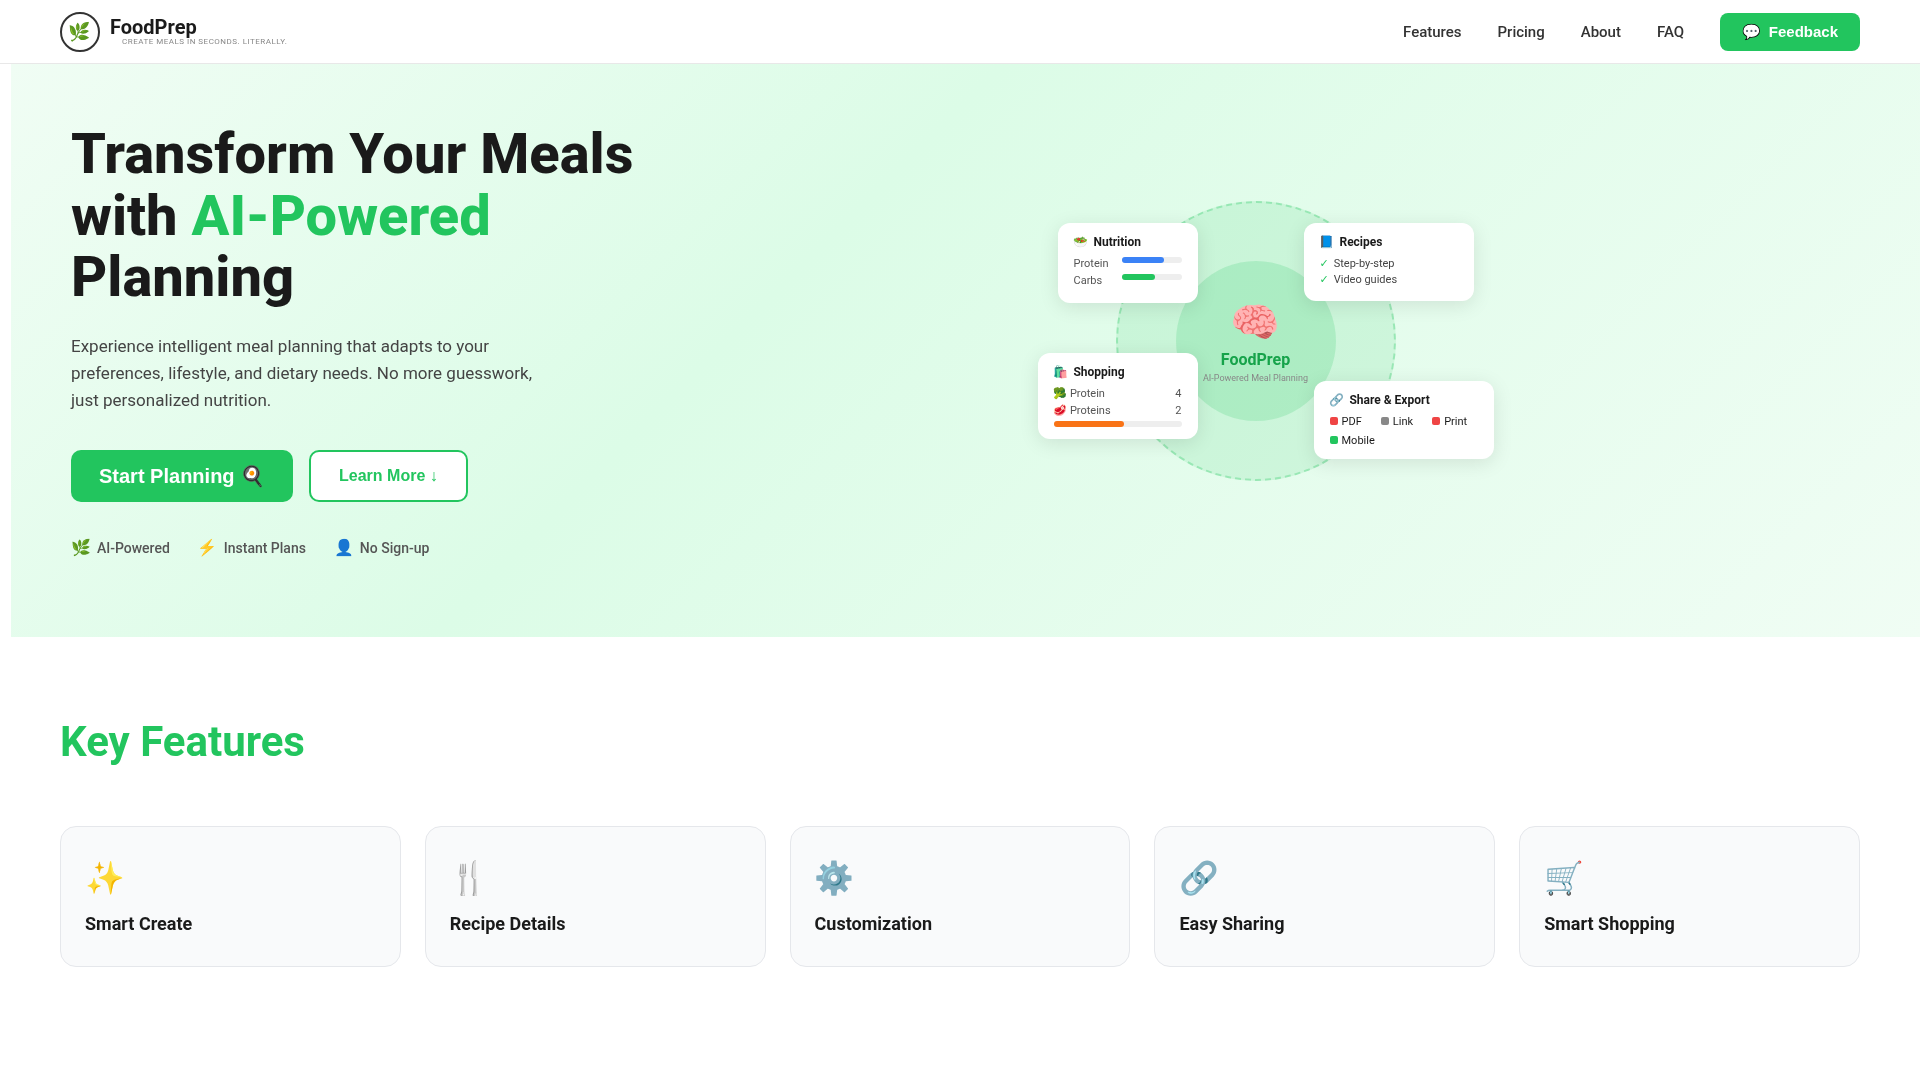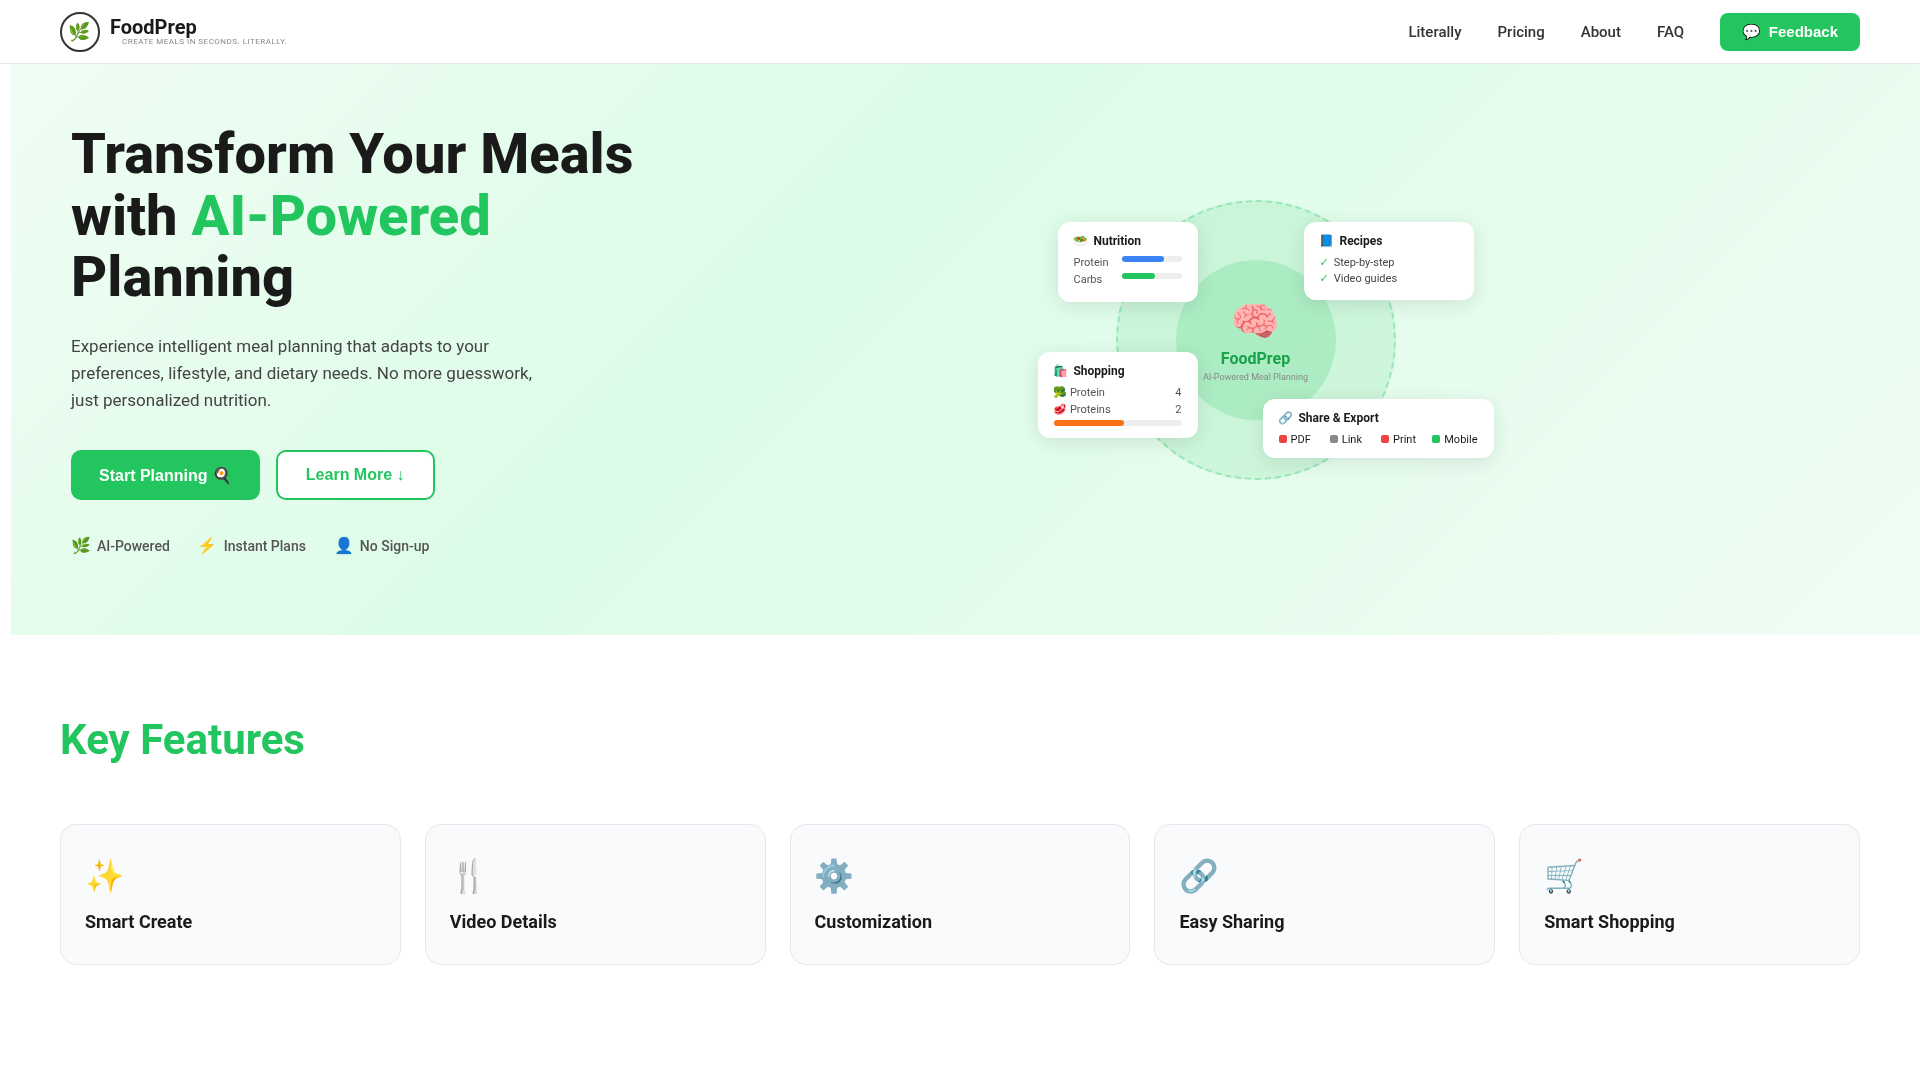--- a/index.html
+++ b/index.html
@@ -133,7 +133,7 @@
     </div>
   </a>
   <div class="nav-links">
-    <a href="#features">Literally</a>
+    <a href="#features">Features</a>
     <a href="#pricing">Pricing</a>
     <a href="#about">About</a>
     <a href="#faq">FAQ</a>

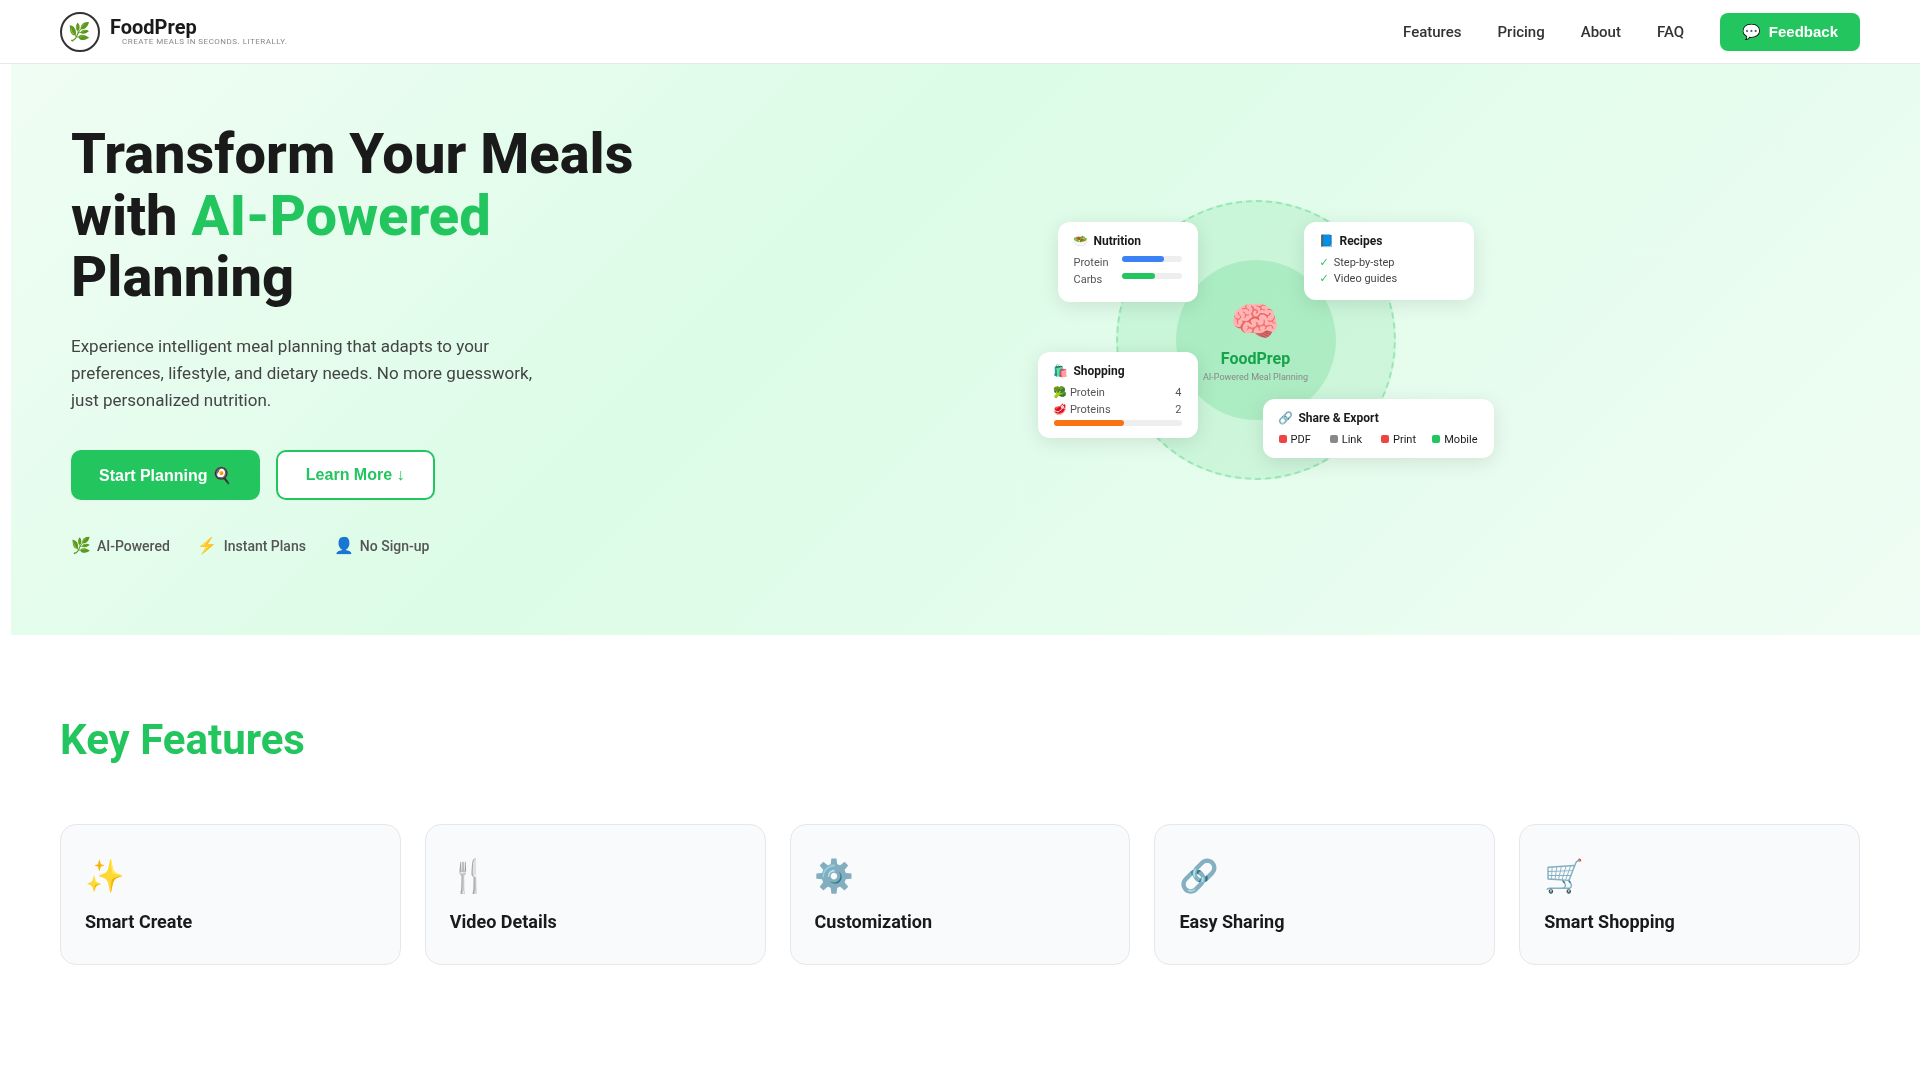--- a/index.html
+++ b/index.html
@@ -96,7 +96,7 @@
     .bar-fill-orange { height: 6px; background: #f97316; border-radius: 3px; }
     .check-row { display: flex; align-items: center; gap: 5px; font-size: 11px; color: #444; margin-bottom: 3px; }
     .check { color: #22c55e; }
-    .share-grid { display: grid; grid-template-columns: 1fr 1fr 1fr 1fr; gap: 6px; }
+    .share-grid { display: grid; grid-template-columns: 1fr 1fr 1fr; gap: 6px; }
     .share-item { display: flex; align-items: center; gap: 4px; font-size: 11px; }
     .dot-red { width: 8px; height: 8px; border-radius: 2px; background: #ef4444; flex-shrink: 0; }
     .dot-green { width: 8px; height: 8px; border-radius: 2px; background: #22c55e; flex-shrink: 0; }

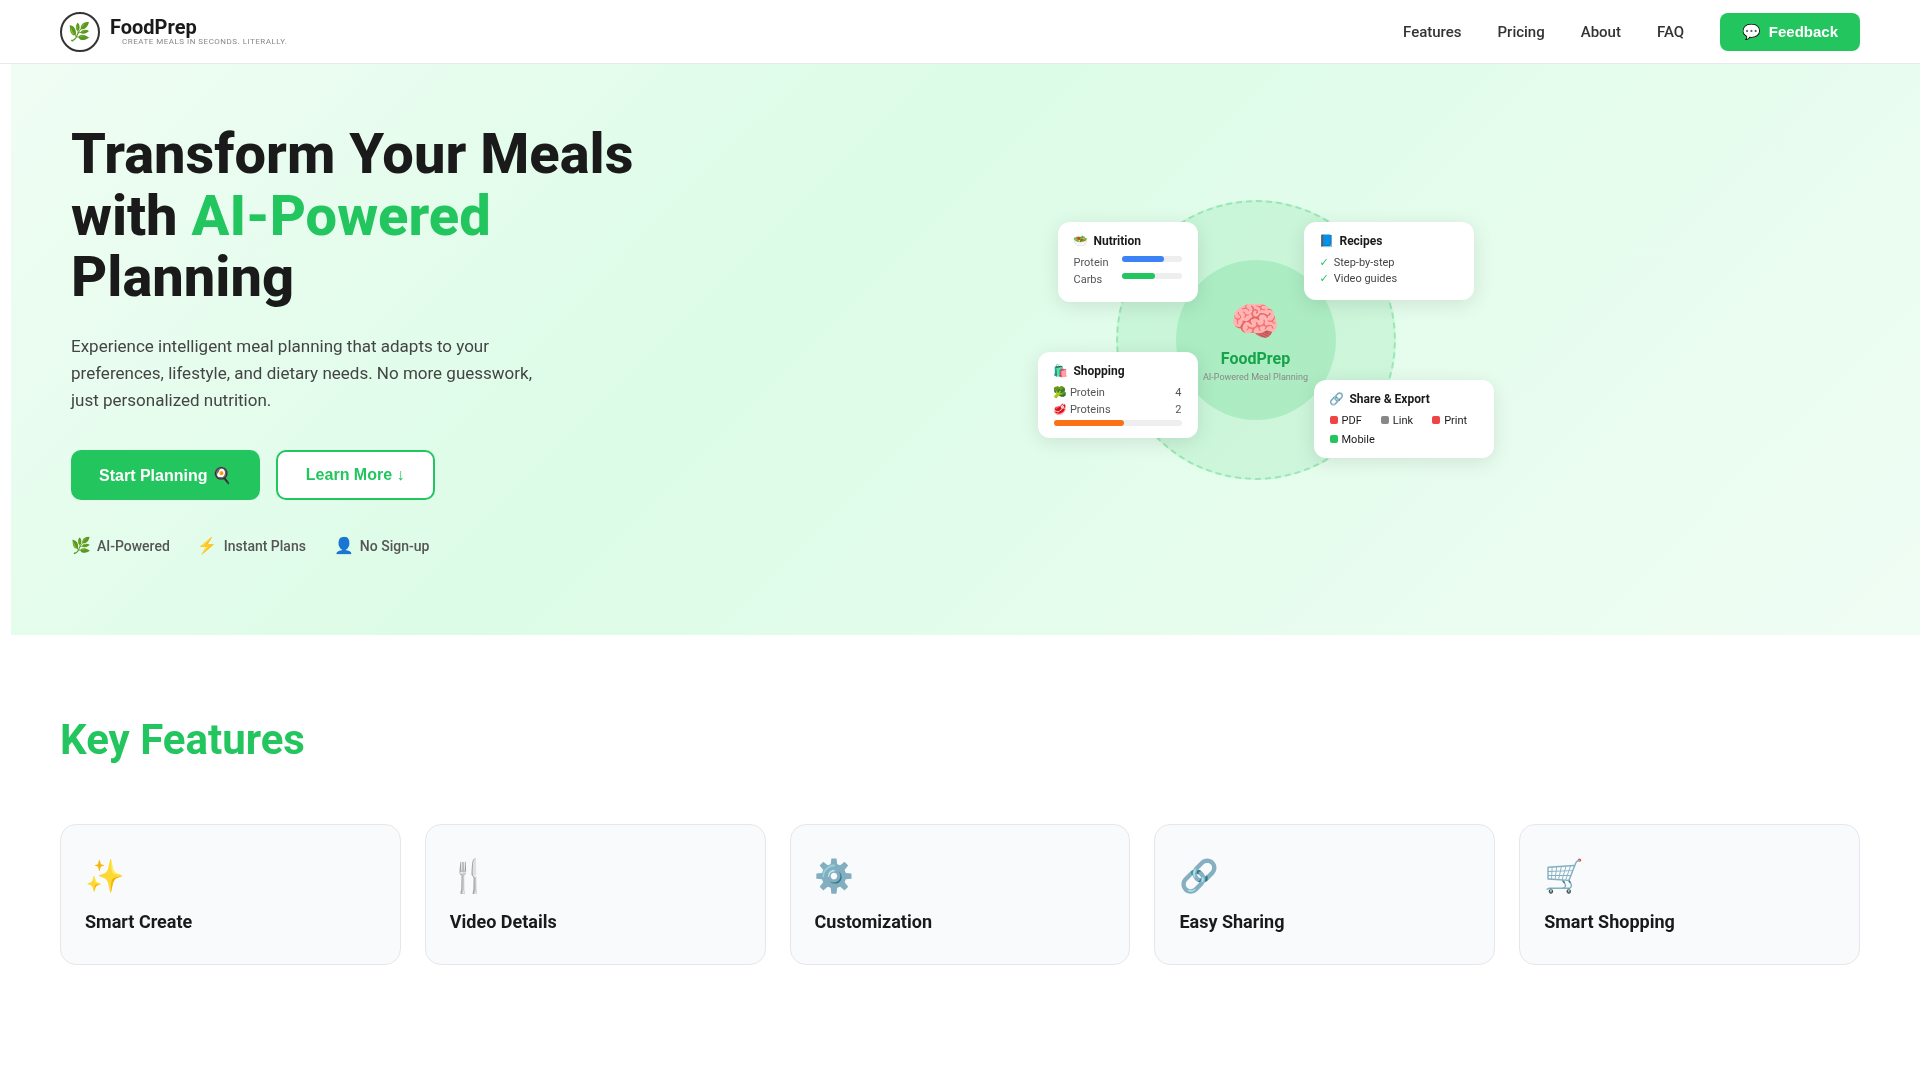--- a/index.html
+++ b/index.html
@@ -43,7 +43,7 @@
     .hero-buttons { display: flex; gap: 16px; margin-bottom: 36px; }
     .btn-primary {
       background: #22c55e; color: #fff; border: none; border-radius: 10px;
-      padding: 14px 28px; font-size: 16px; font-weight: 600; cursor: pointer;
+      padding: 14px 28px; font-size: 20px; font-weight: 600; cursor: pointer;
       display: flex; align-items: center; gap: 8px;
     }
     .btn-secondary {

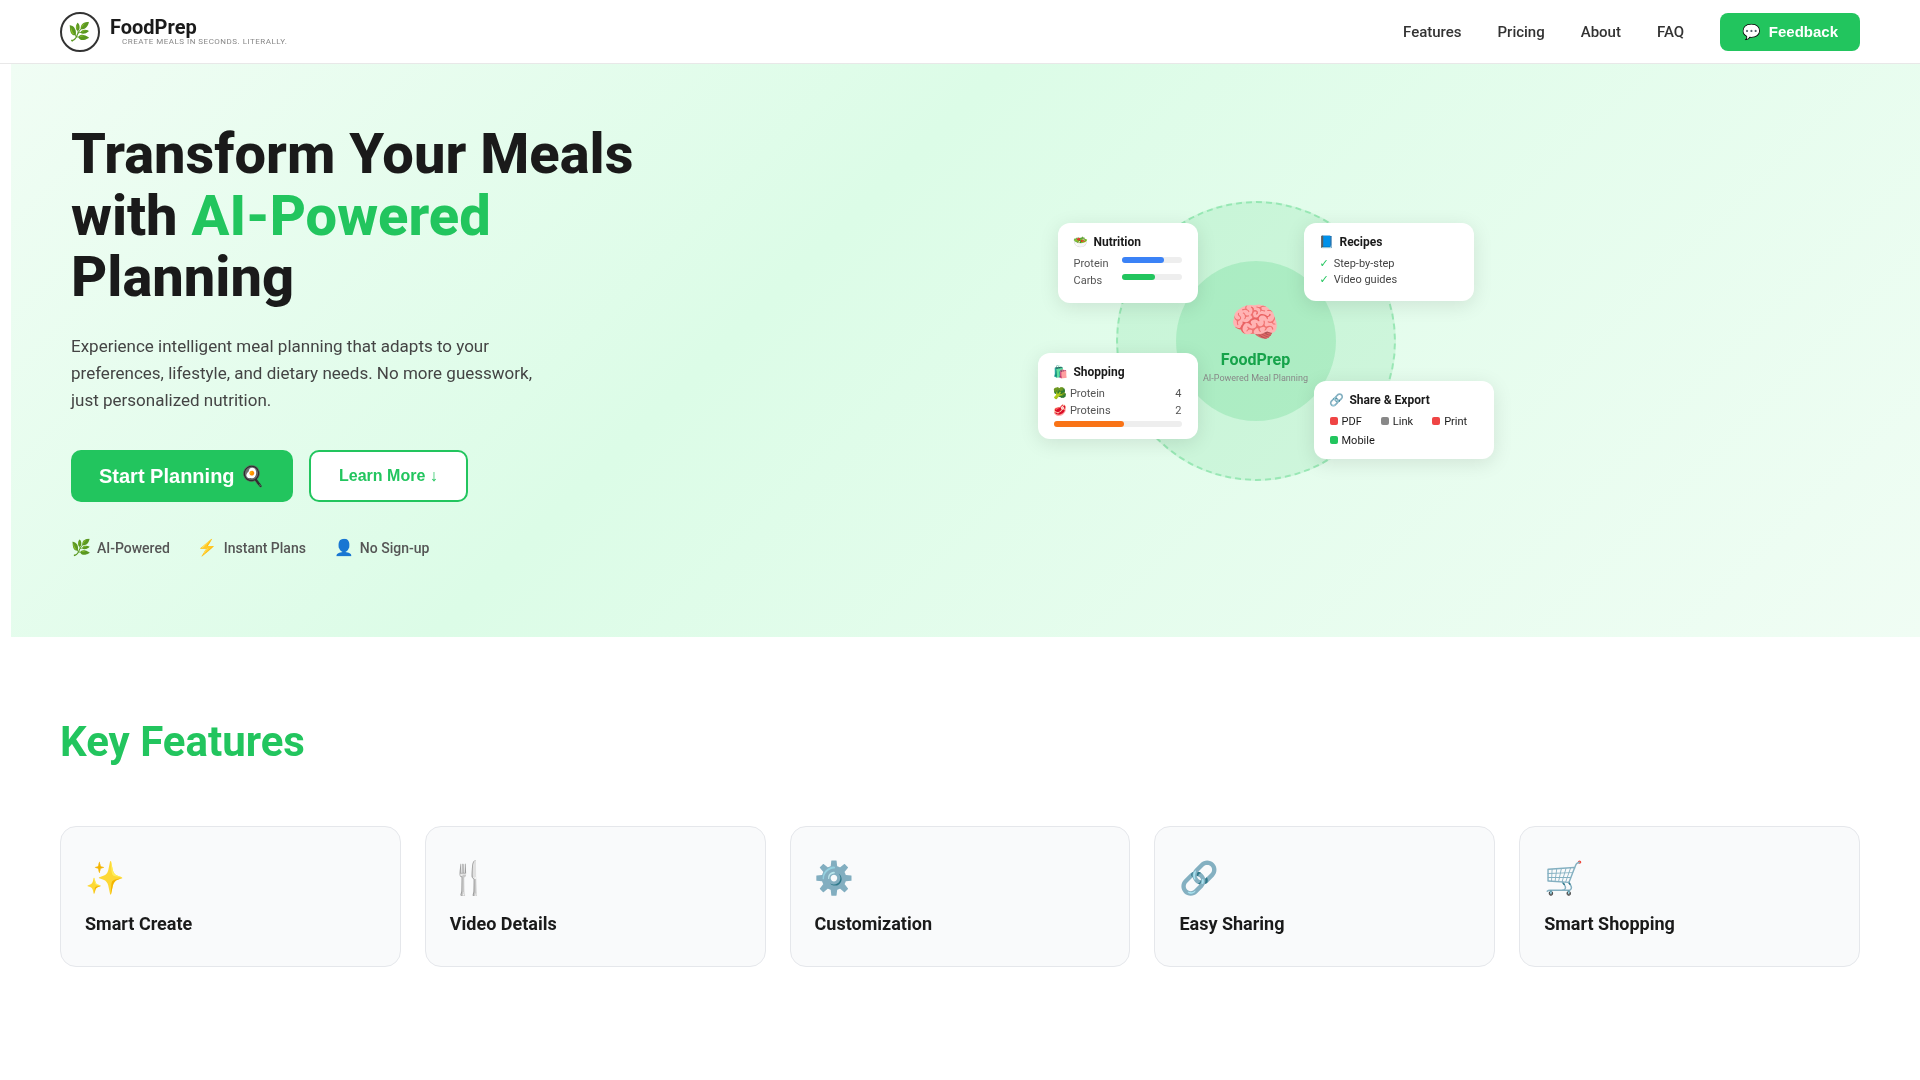--- a/index.html
+++ b/index.html
@@ -272,7 +272,7 @@
     </div>
     <div class="feature-card">
       <span class="feature-icon">🍴</span>
-      <span class="feature-name">Video Details</span>
+      <span class="feature-name">Recipe Details</span>
     </div>
     <div class="feature-card">
       <span class="feature-icon">⚙️</span>

